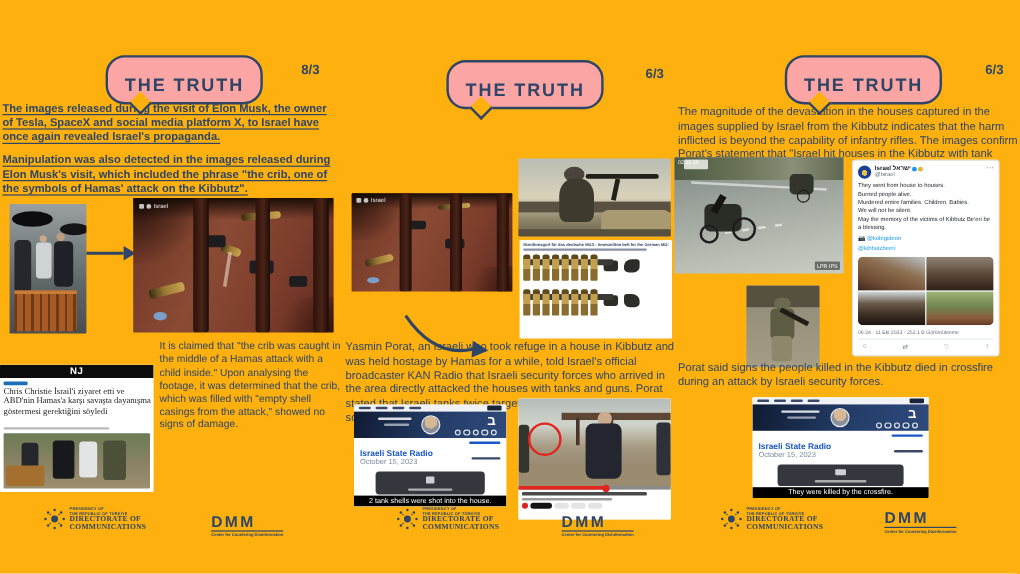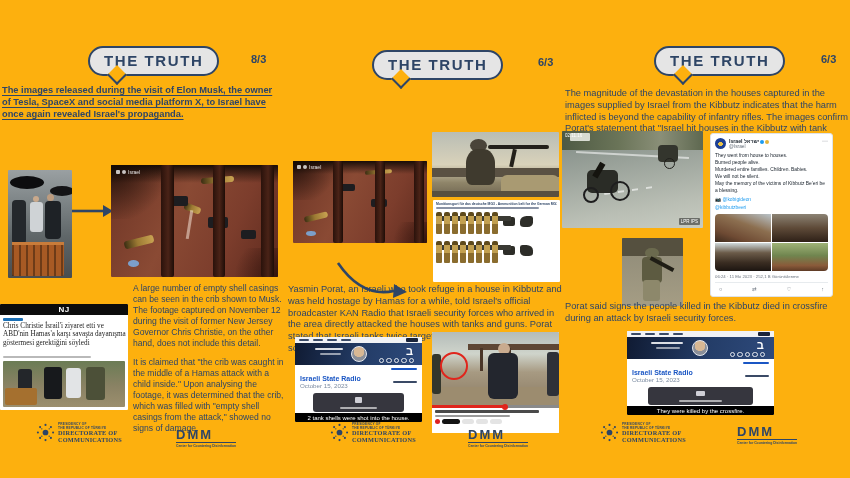--- a/index.html
+++ b/index.html
@@ -12,7 +12,7 @@
   
   .bubble{
     position:absolute;border:2.5px solid #2E4566;border-radius:16px;
-    padding:4px 14px 4px;background:#e5e5e5;z-index:3;
+    padding:15px 14px 4px;background:#fca5a5;z-index:3;
   }
   .bubble .lbl{font-size:15px;font-weight:800;letter-spacing:1.6px;color:#2E4566;}
   .bubble::after{

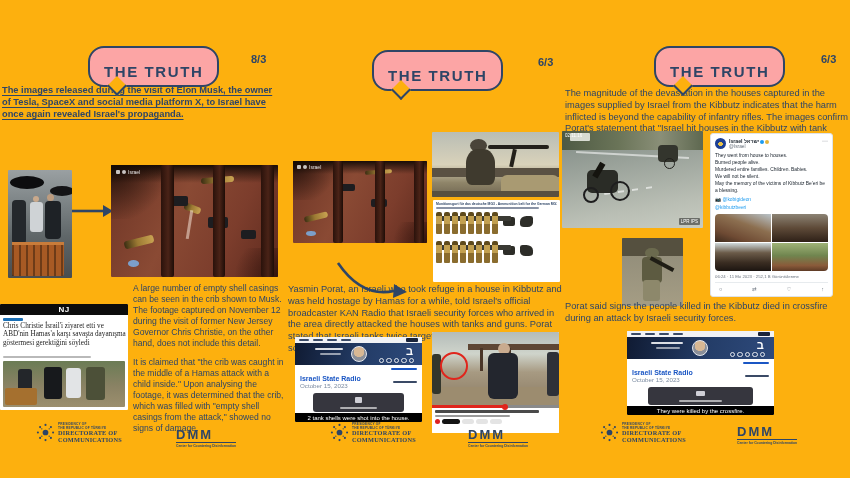--- a/index.html
+++ b/index.html
@@ -124,6 +124,7 @@
 
   <div class="para intro1" style="left:2px;top:85px;width:281px;">
     <div class="gap">The images released during the visit of Elon Musk, the owner of Tesla, SpaceX and social media platform X, to Israel have once again revealed Israel's propaganda.</div>
+    <div>Manipulation was also detected in the images released during Elon Musk's visit, which included the phrase "the crib, one of the symbols of Hamas' attack on the Kibbutz".</div>
   </div>
 
   <div class="photo" style="left:8px;top:170px;width:64px;height:108px;background:linear-gradient(#9aa0a2 0%,#7d8486 30%,#5f6668 62%,#494d4f 100%);">

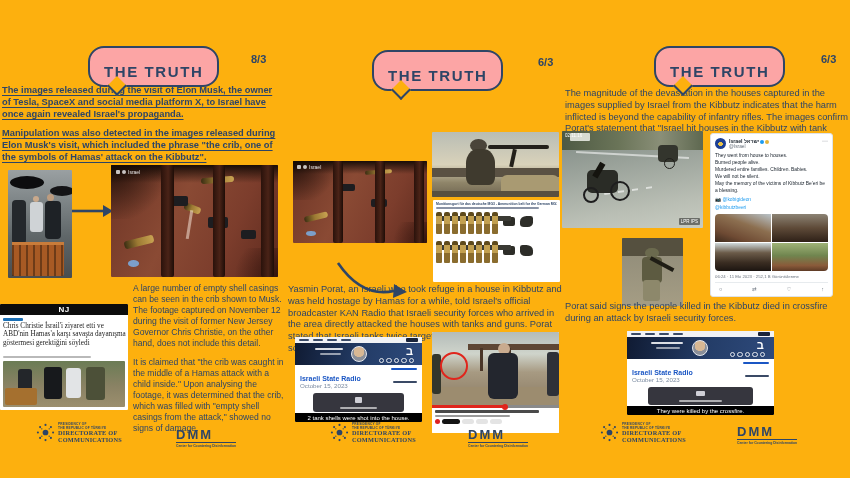--- a/index.html
+++ b/index.html
@@ -169,7 +169,6 @@
   </div>
 
   <div class="para body-sm" style="left:133px;top:283px;width:152px;">
-    <div style="margin-bottom:9px;">A large number of empty shell casings can be seen in the crib shown to Musk. The footage captured on November 12 during the visit of former New Jersey Governor Chris Christie, on the other hand, does not include this detail.</div>
     <div>It is claimed that "the crib was caught in the middle of a Hamas attack with a child inside." Upon analysing the footage, it was determined that the crib, which was filled with "empty shell casings from the attack," showed no signs of damage.</div>
   </div>
 

